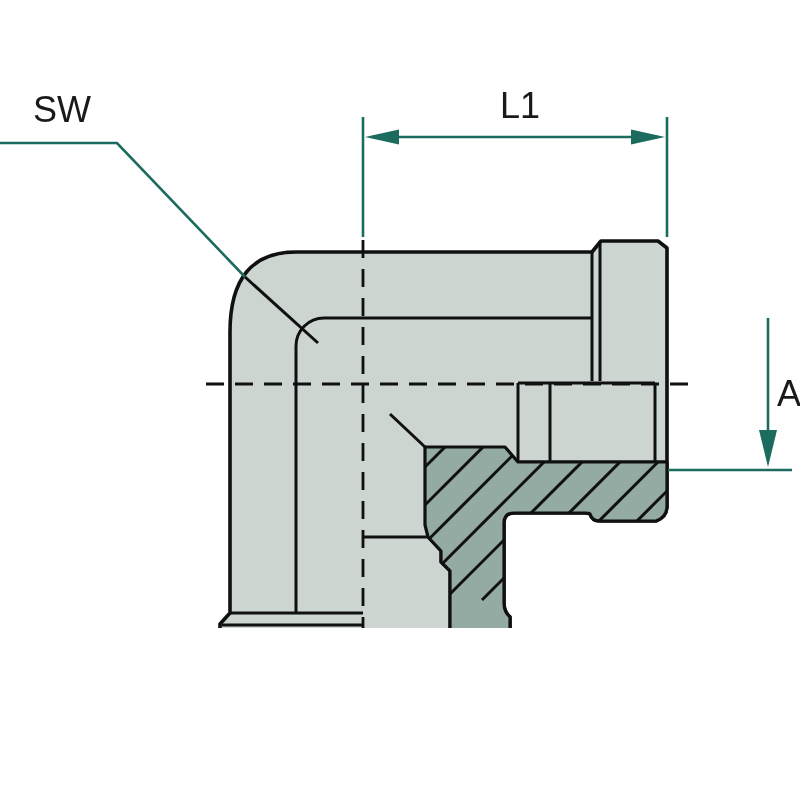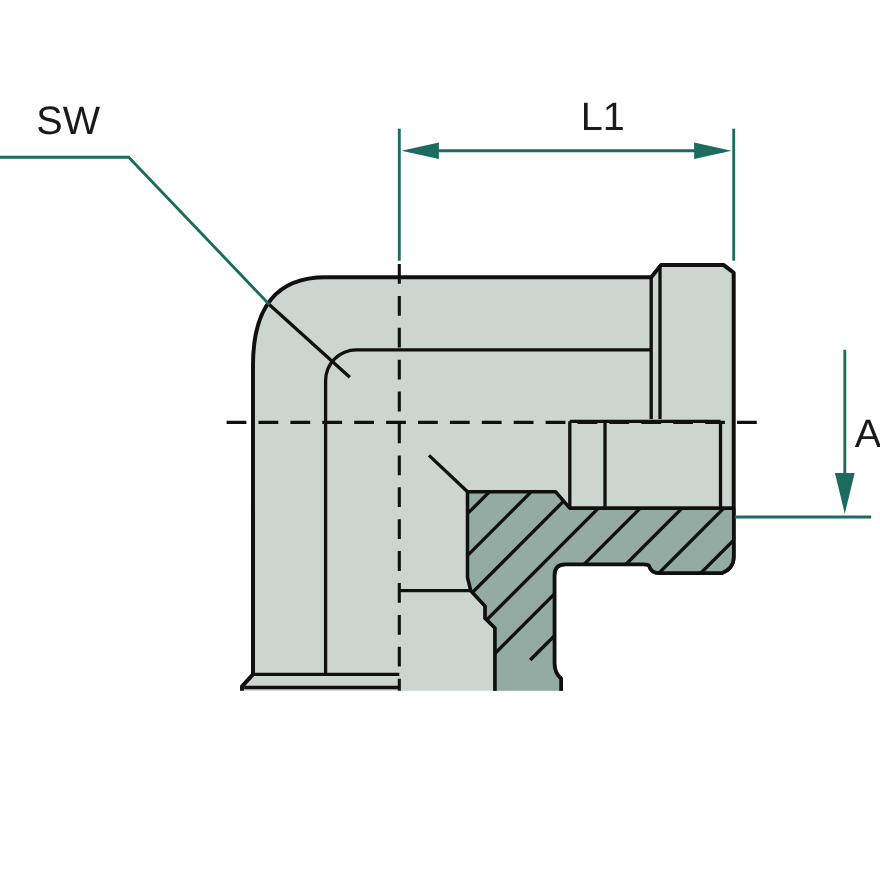--- a/index.html
+++ b/index.html
@@ -104,7 +104,7 @@
   </svg>
 
   <div class="dim-label" style="left:33px;top:92px;">SW</div>
-  <div class="dim-label" style="left:528px;top:88px;">L1</div>
+  <div class="dim-label" style="left:500px;top:88px;">L1</div>
   <div class="dim-label" style="left:777px;top:376px;">A</div>
 </div>
 

